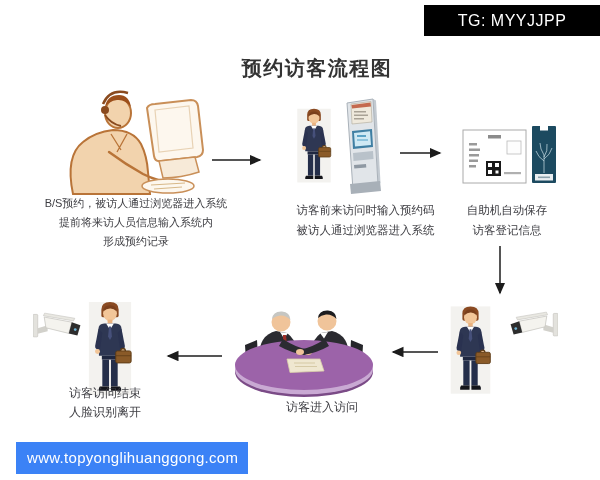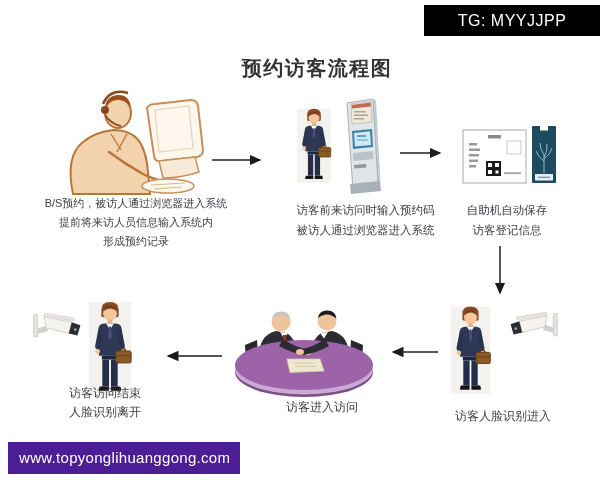--- a/index.html
+++ b/index.html
@@ -166,9 +166,6 @@
   <svg class="ill flip" style="left:508px;top:308px" width="50" height="35" viewBox="0 0 58 38">
       <use href="#cam"></use>
     </svg>
-  <div class="cap big cap4">
-    <div>访客人脸识别进入</div>
-  </div>
 
   <svg class="ill" style="left:231px;top:295px" width="146" height="102" viewBox="0 0 146 102">
     <path d="M14 50 L26 45 L28 80 L16 82 Z" fill="#26262b"></path>

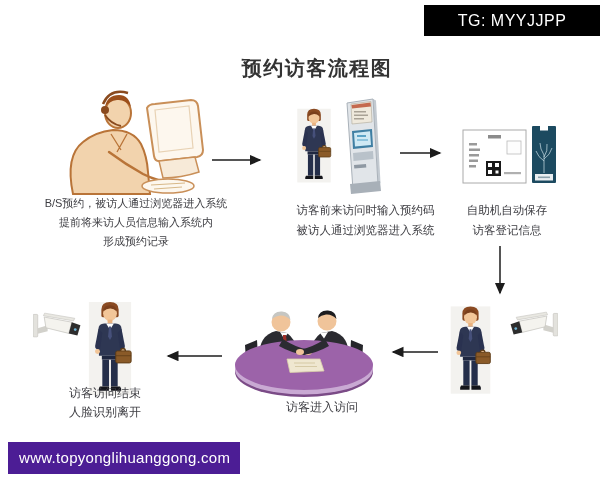--- a/index.html
+++ b/index.html
@@ -20,7 +20,7 @@
   .cap5{left:262px;top:398px;width:120px;}
   .cap6{left:43px;top:384px;width:124px;}
   .arrows{position:absolute;left:0;top:0;width:600px;height:480px;pointer-events:none;}
-  .footer-bar{position:absolute;left:8px;top:442px;width:232px;height:32px;background:#4c1d95;color:#fff;
+  .footer-bar{position:absolute;left:16px;top:442px;width:232px;height:32px;background:#3b82f6;color:#fff;
               font-size:15px;line-height:32px;padding-left:11px;box-sizing:border-box;letter-spacing:.3px;}
   .flip{transform:scaleX(-1);}
 </style>

